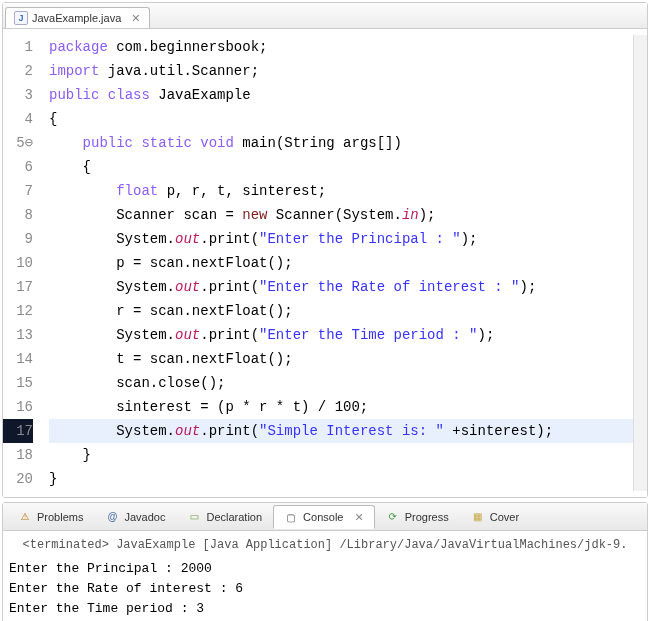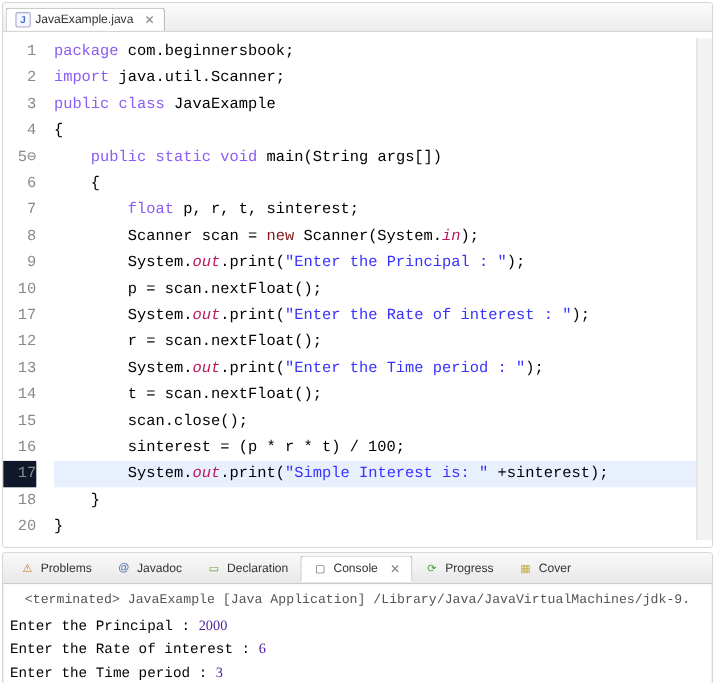--- a/index.html
+++ b/index.html
@@ -153,7 +153,7 @@
       padding: 2px 0 4px 0;
       text-align: center;
     }
-    .user-input { color: #4c1d95; font-family: Liberation Serif, serif; }
+    .user-input { color: #000000; }
   </style>
 </head>
 <body>

